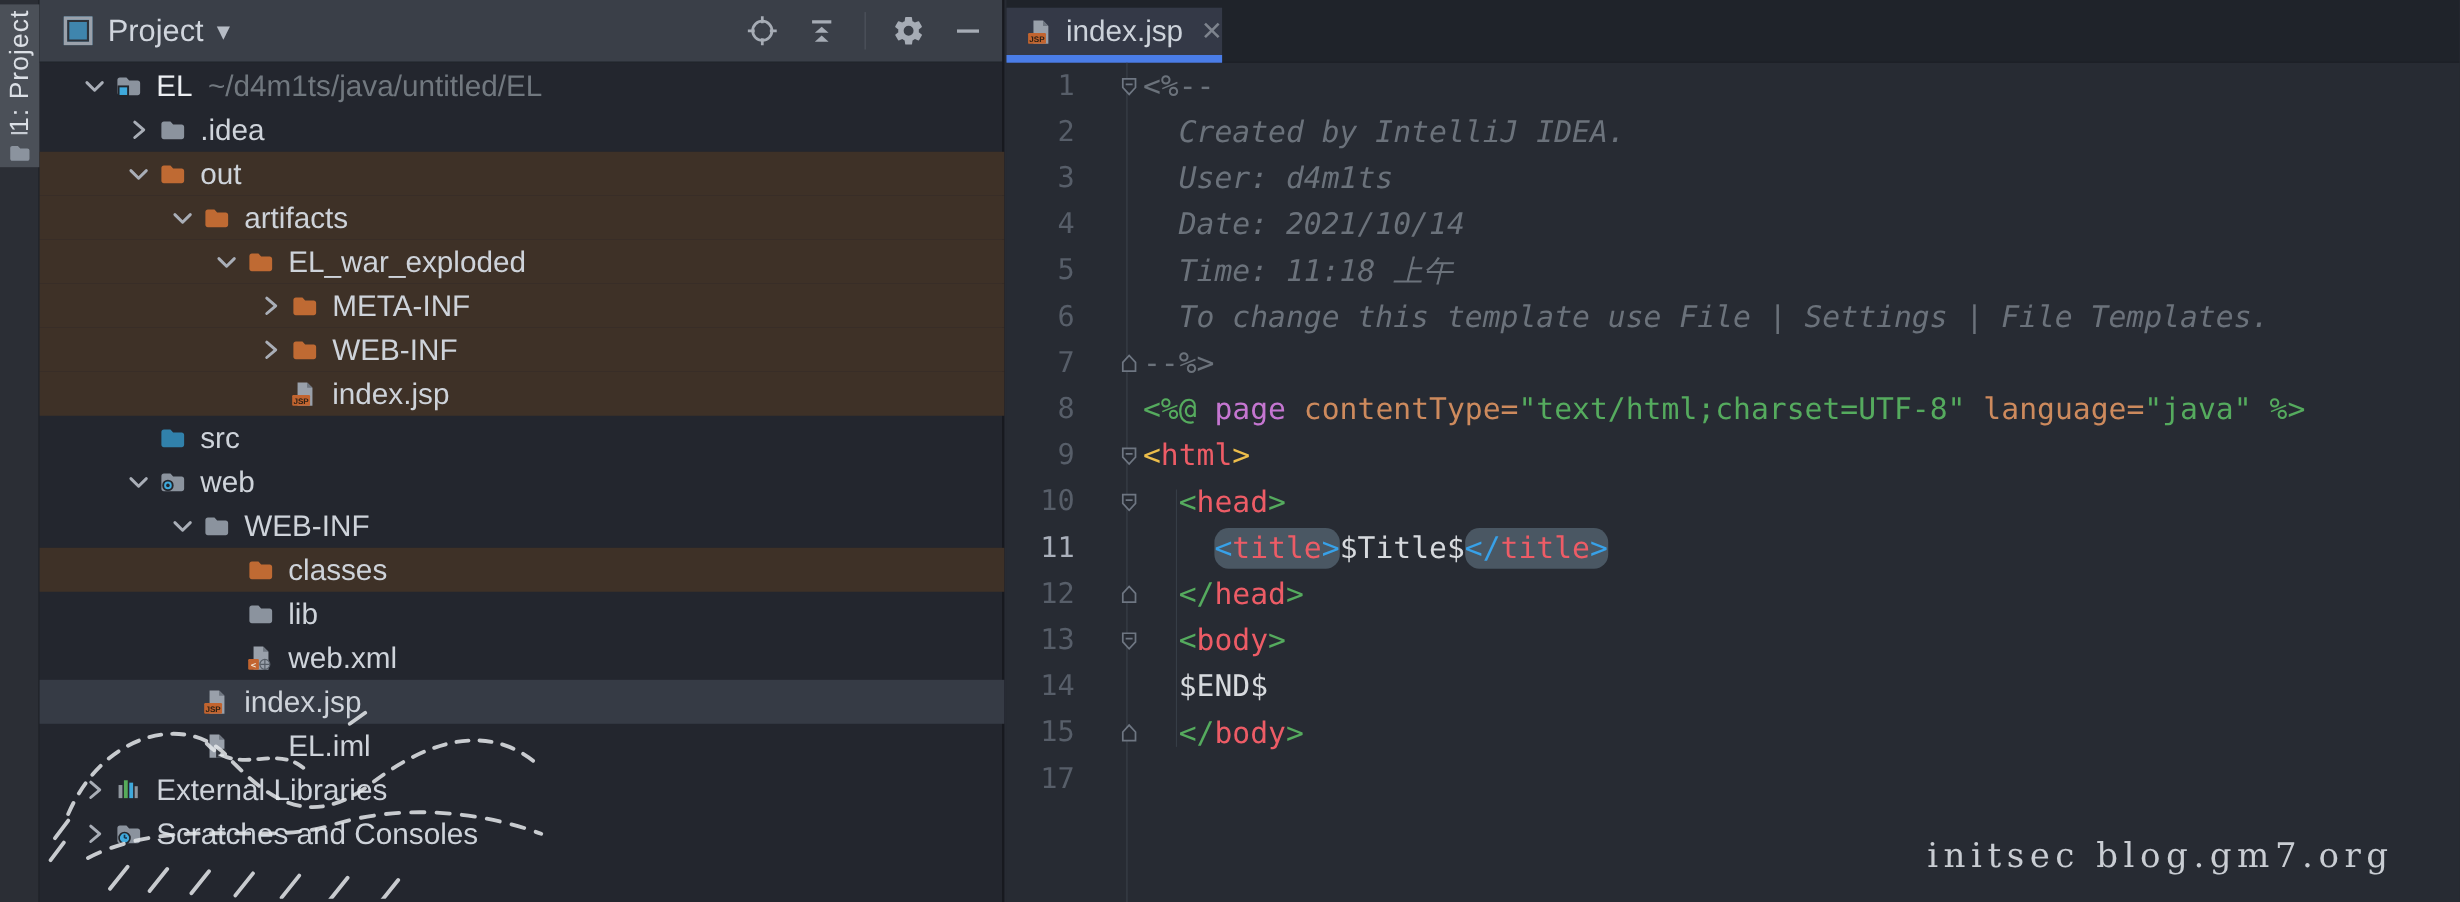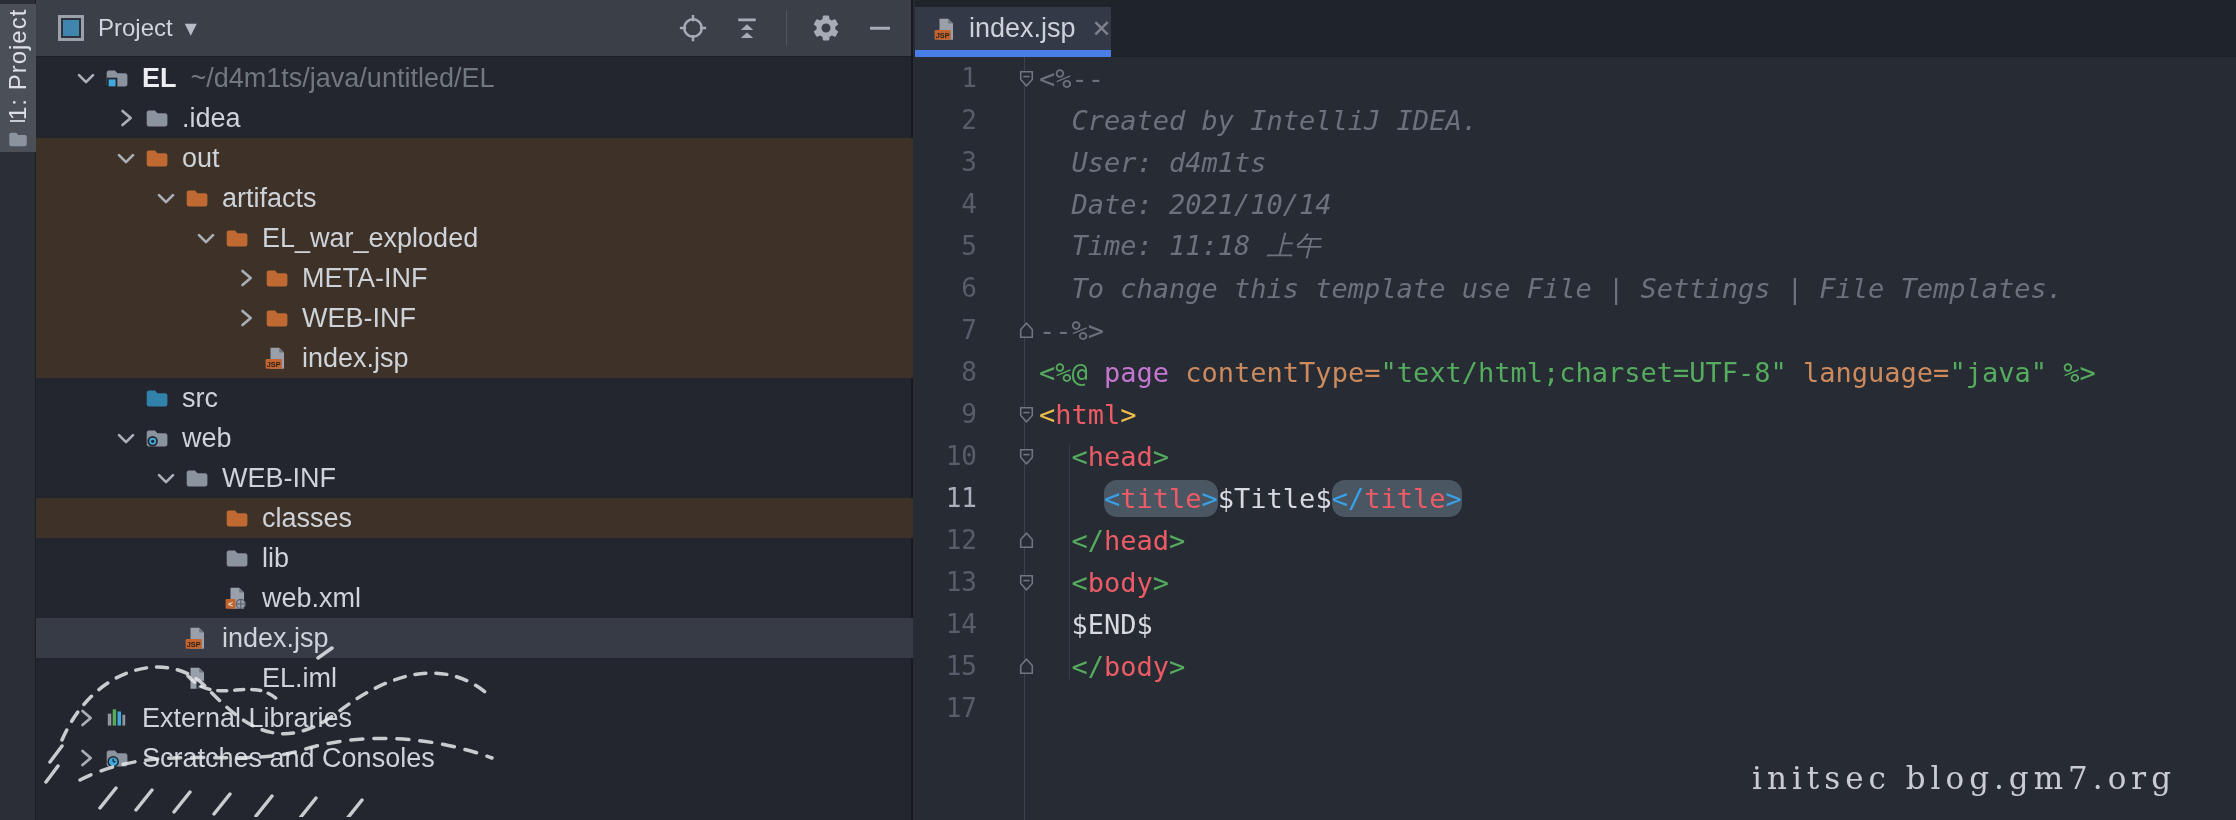--- a/index.html
+++ b/index.html
@@ -28,7 +28,7 @@
            padding:0 16px 0 22px; }
   .phead-icon { width:26px; height:26px; border:3px solid #9aa1ab; background:#3f85ad;
                 box-shadow:inset 0 0 0 2px #2e333b; margin-right:14px; }
-  .phead-title { color:#d0d5dd; font-size:24px; margin-right:12px; }
+  .phead-title { color:#d0d5dd; font-size:28px; margin-right:12px; }
   .phead-dd { color:#b6bcc5; font-size:24px; margin-right:auto; }
   .hbtn { width:30px; height:30px; margin-left:24px; display:flex;
           align-items:center; justify-content:center; cursor:pointer; }

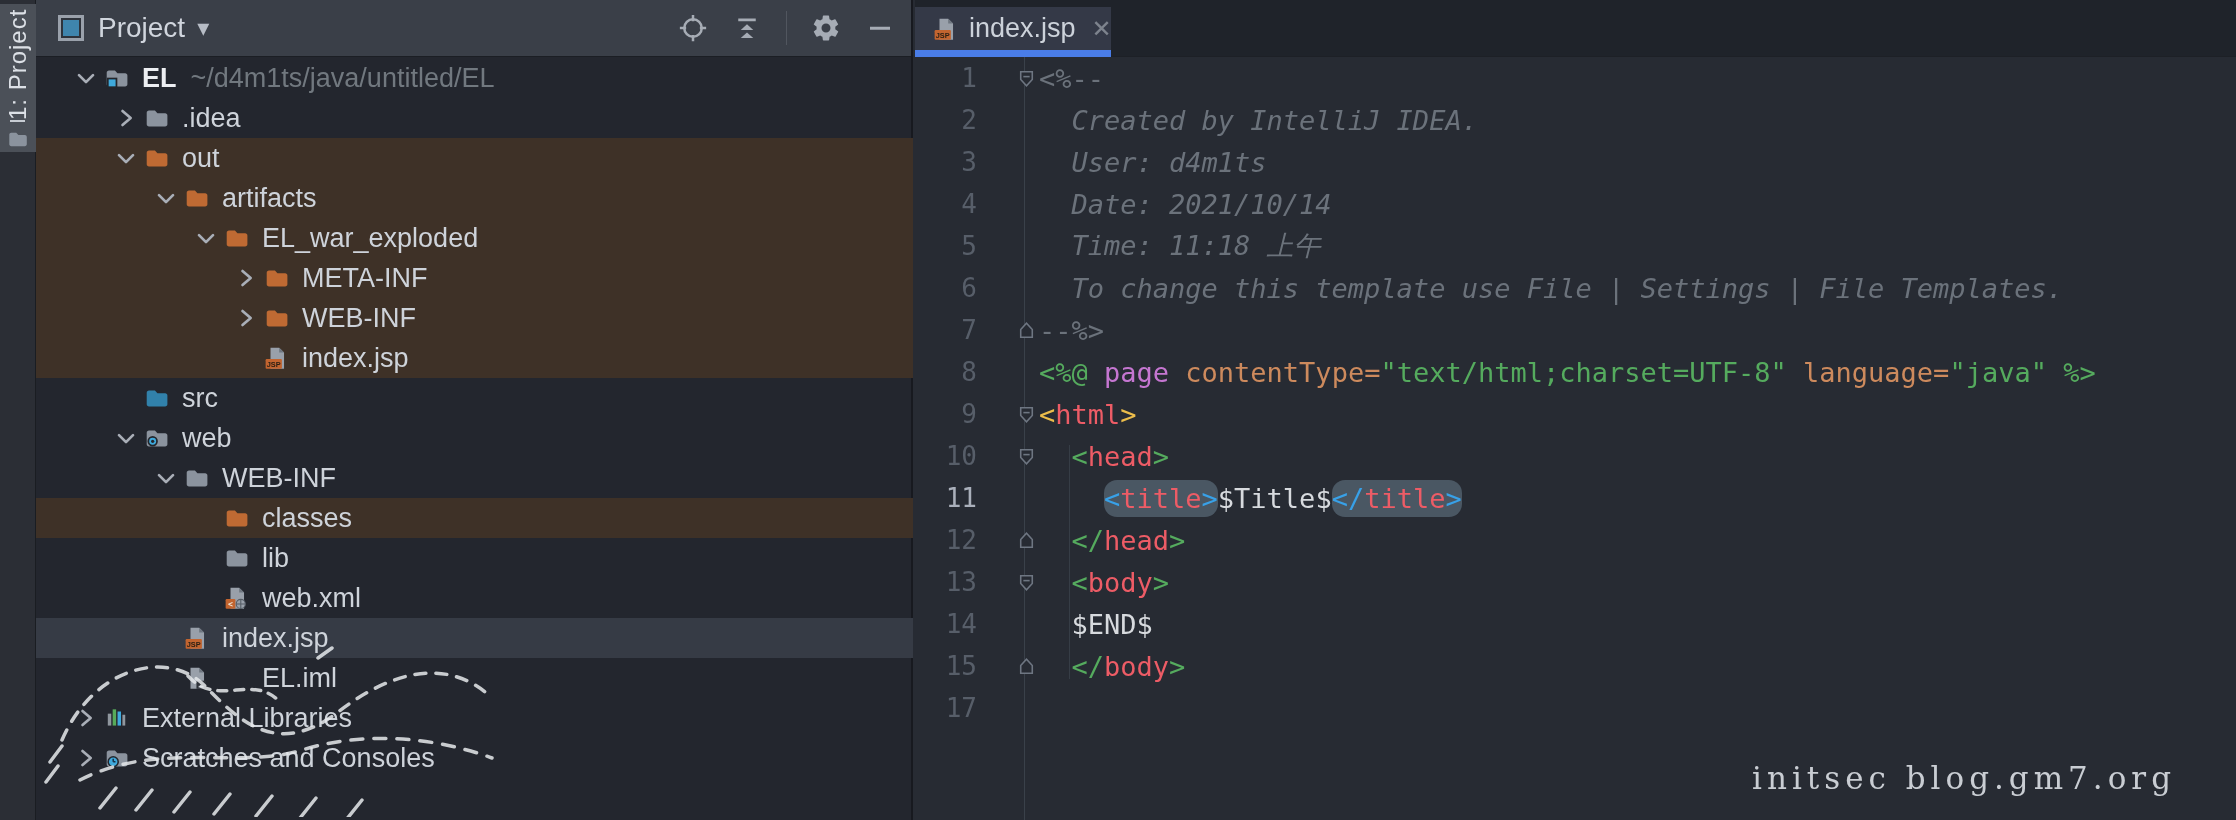--- a/index.html
+++ b/index.html
@@ -43,7 +43,7 @@
           justify-content:center; }
   .ticon { width:26px; height:26px; flex:0 0 26px; margin-left:4px; }
   .tlabel { color:#ced3da; font-size:27px; margin-left:12px; white-space:nowrap; }
-  .tlabel.bold { color:#eceef2; font-weight:bold; }
+  .tlabel.bold { color:#eceef2; font-weight:normal; }
   .tnote { color:#71787f; font-size:27px; margin-left:14px; white-space:nowrap; }
 
   

